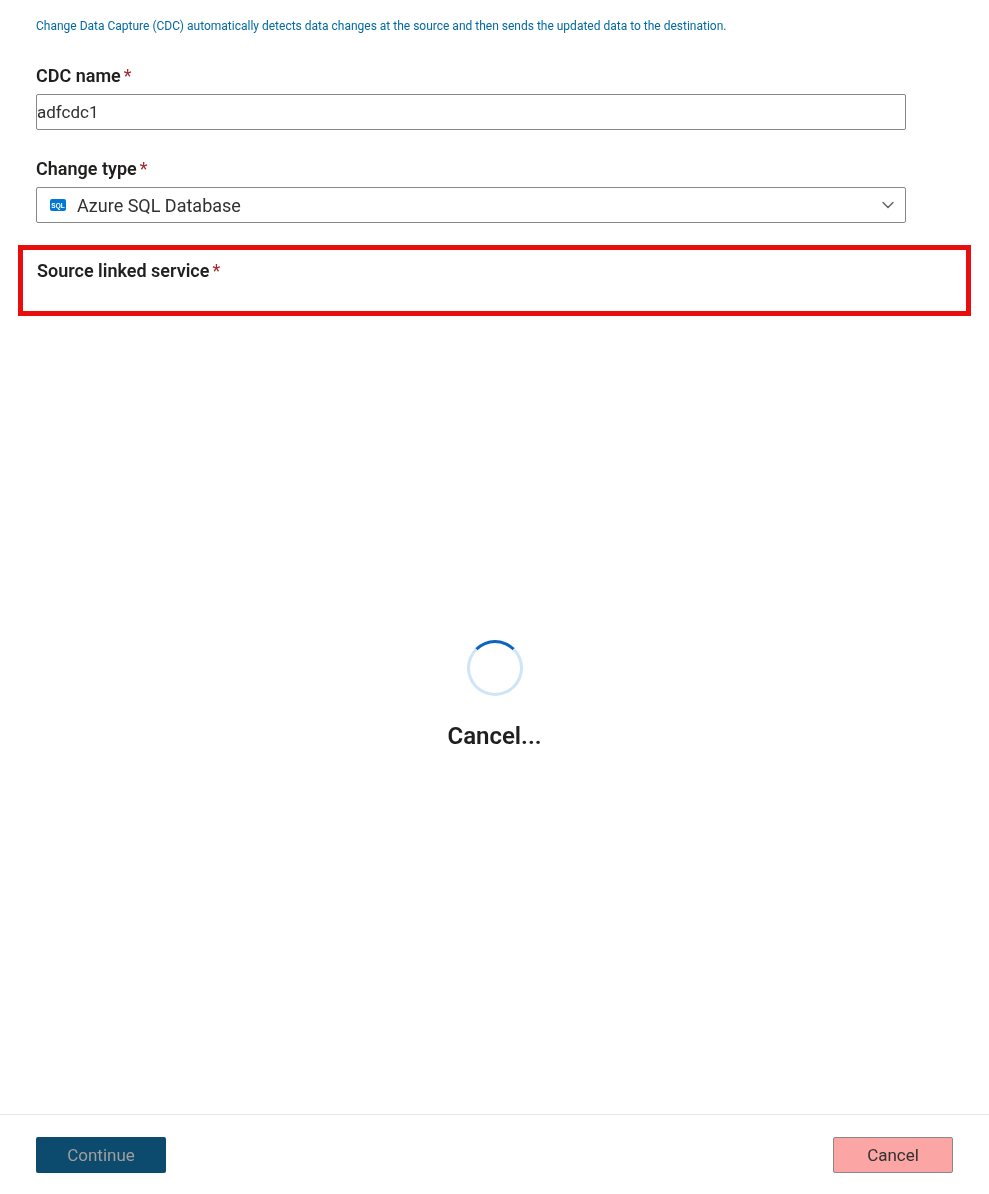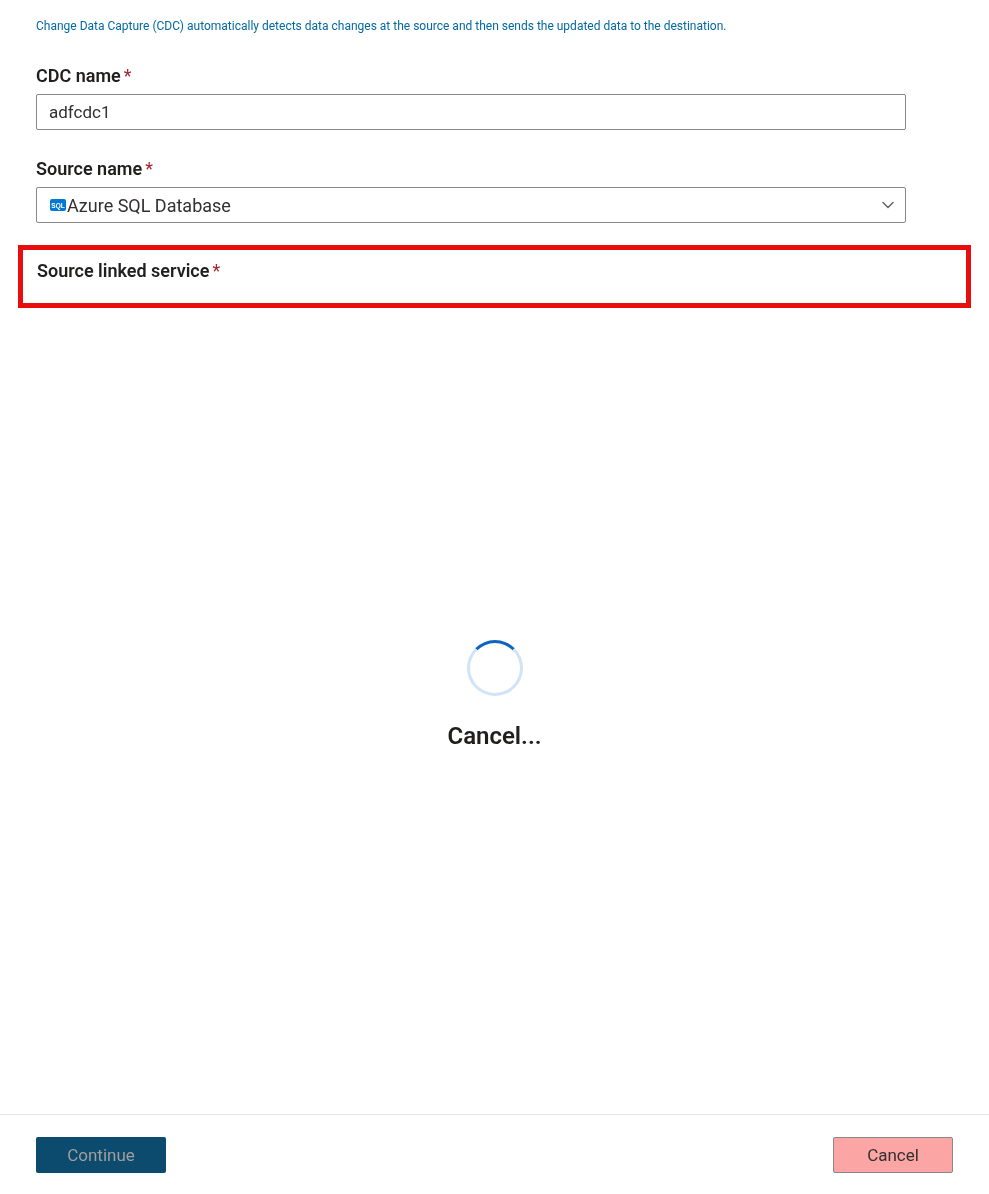--- a/index.html
+++ b/index.html
@@ -47,7 +47,7 @@
       height: 36px;
       border: 1px solid #8a8886;
       border-radius: 2px;
-      padding: 0 12px;
+      padding: 0 0;
       font-size: 17px;
       font-family: inherit;
       color: #323130;

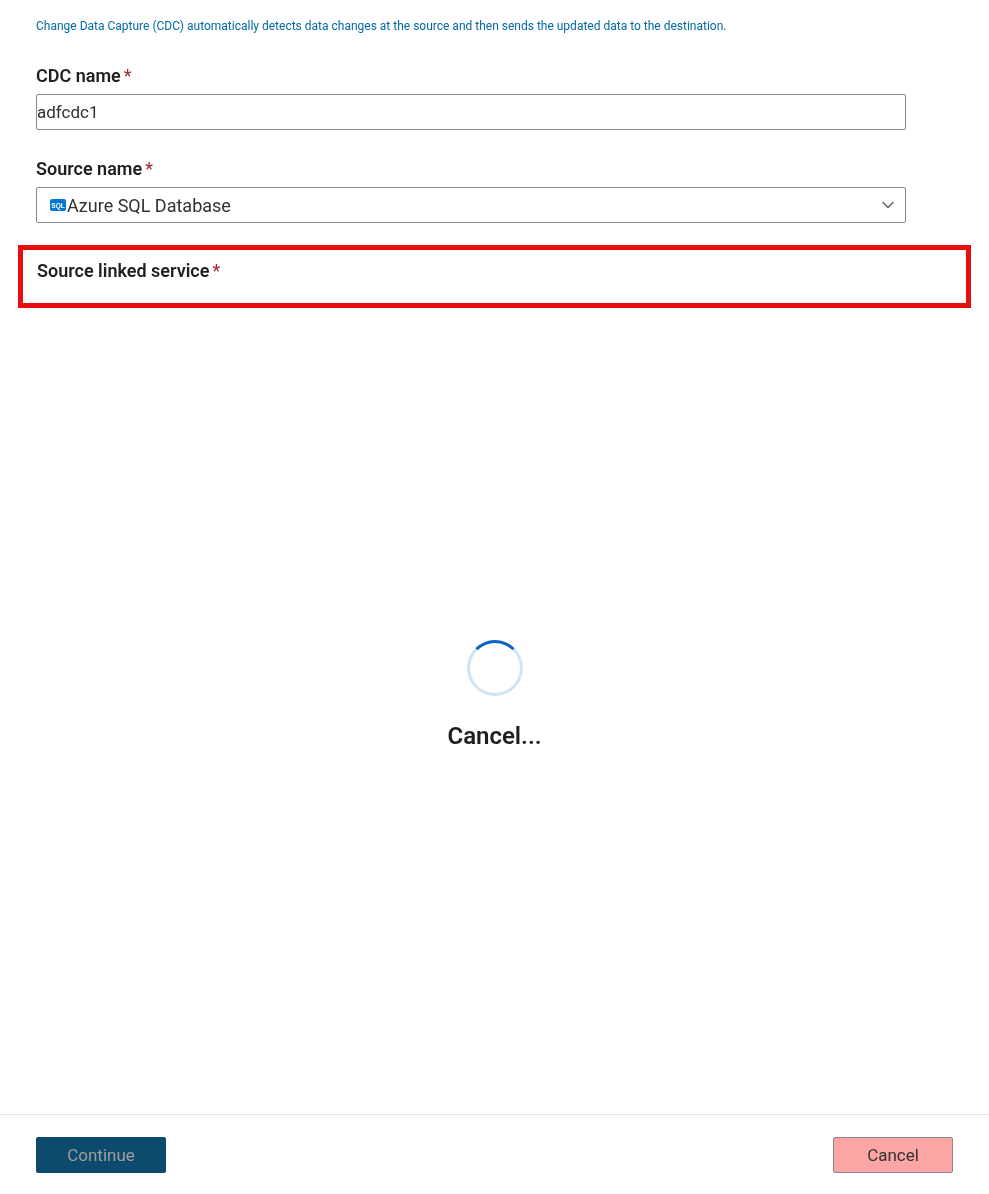--- a/index.html
+++ b/index.html
@@ -178,7 +178,7 @@
 
   <div class="field-group">
     <label class="field-label">
-      <span>Source name</span><span class="required-asterisk">*</span>
+      <span>Change type</span><span class="required-asterisk">*</span>
     </label>
     <div class="dropdown">
       <span class="dropdown-icon">

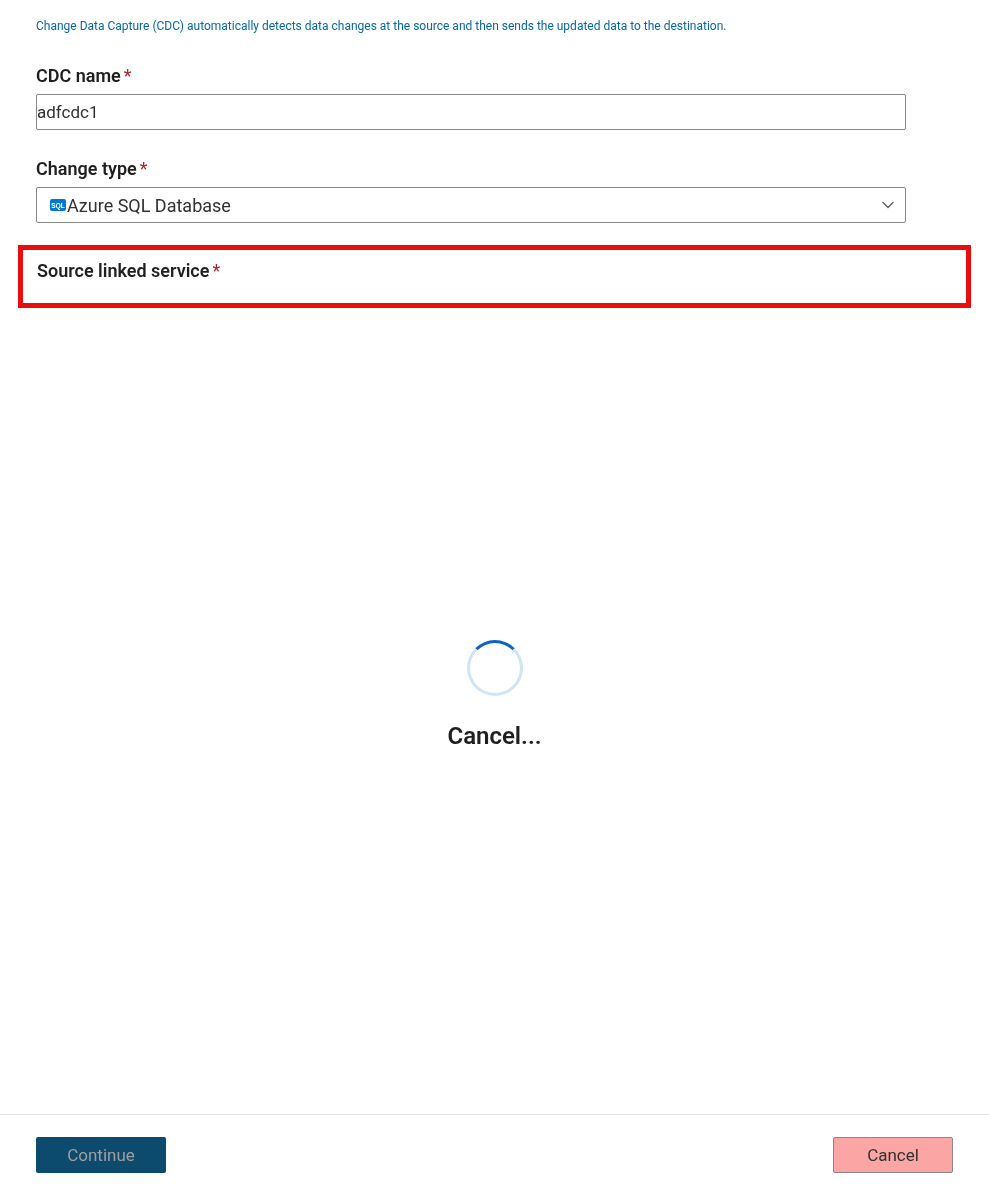--- a/index.html
+++ b/index.html
@@ -63,7 +63,7 @@
       display: flex;
       align-items: center;
       cursor: pointer;
-      gap: 0;
+      gap: 10px;
     }
     .dropdown-icon {
       width: 18px;

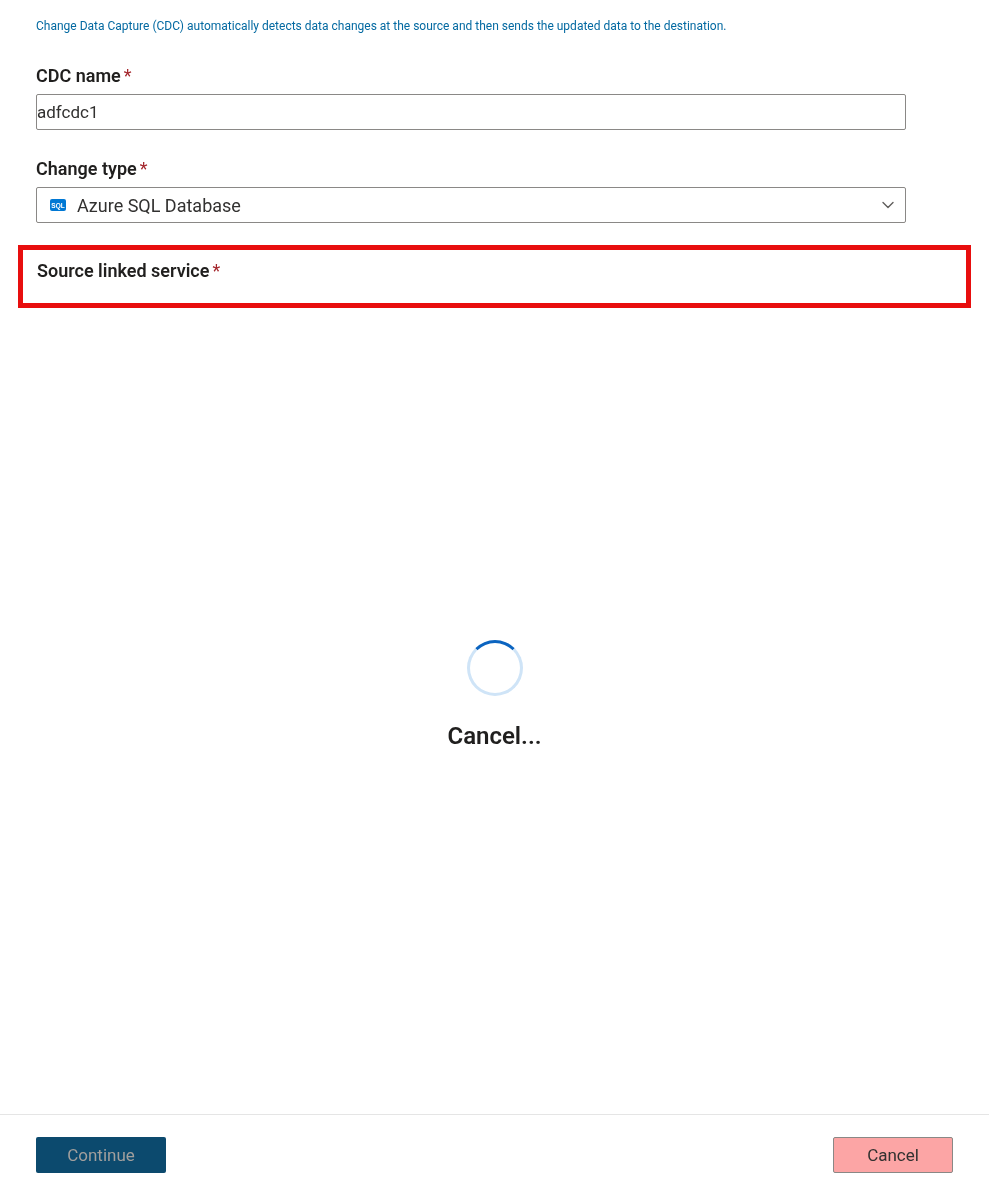--- a/index.html
+++ b/index.html
@@ -88,7 +88,7 @@
     }
     .highlight-box {
       border: 5px solid #e80e0e;
-      padding: 10px 14px 14px 14px;
+      padding: 10px 14px 22px 14px;
       margin-left: -18px;
       margin-right: -18px;
       margin-top: -6px;

